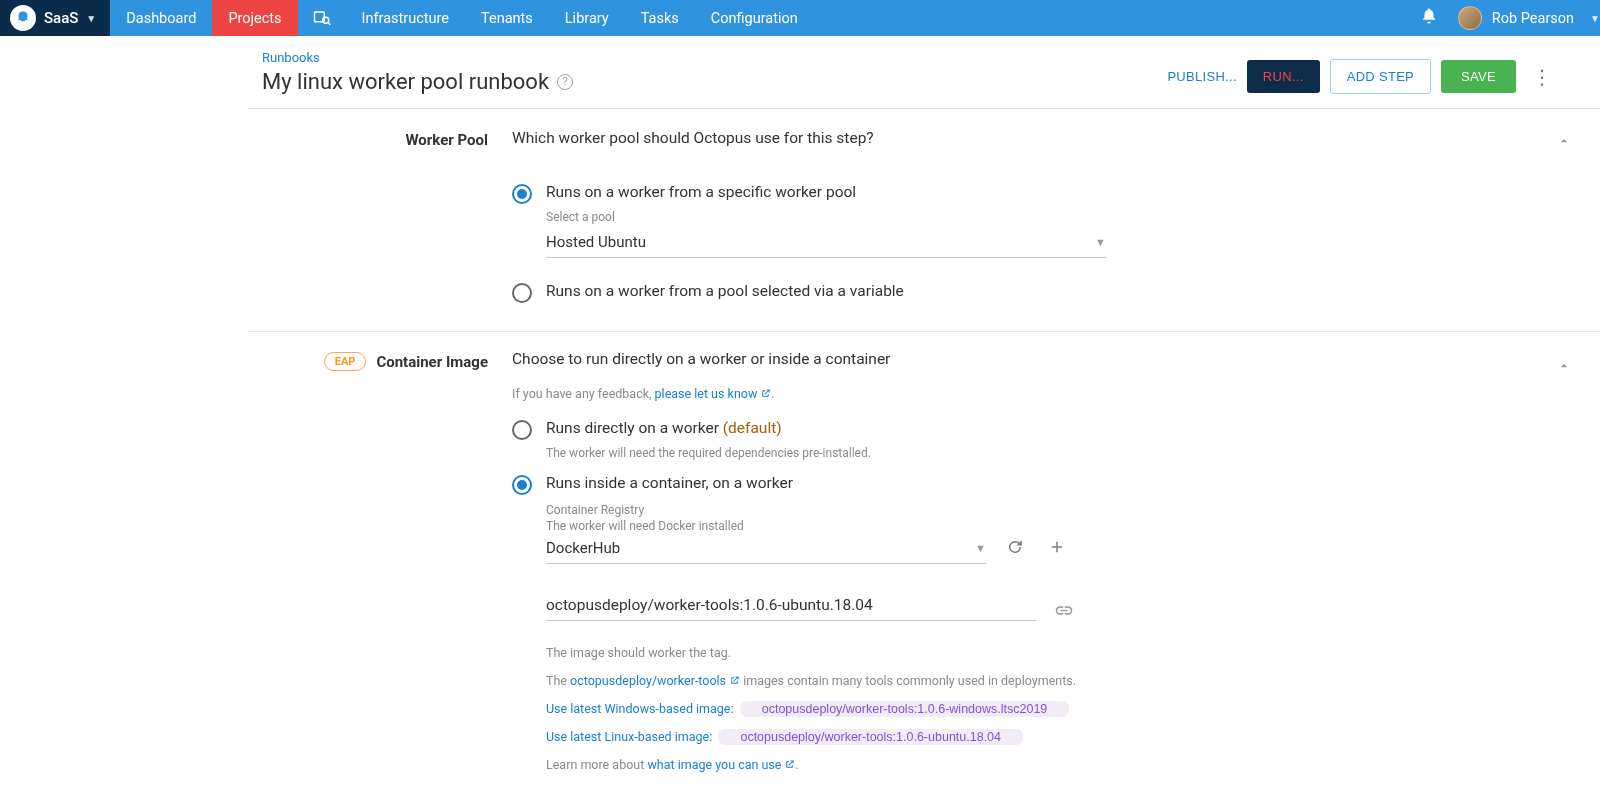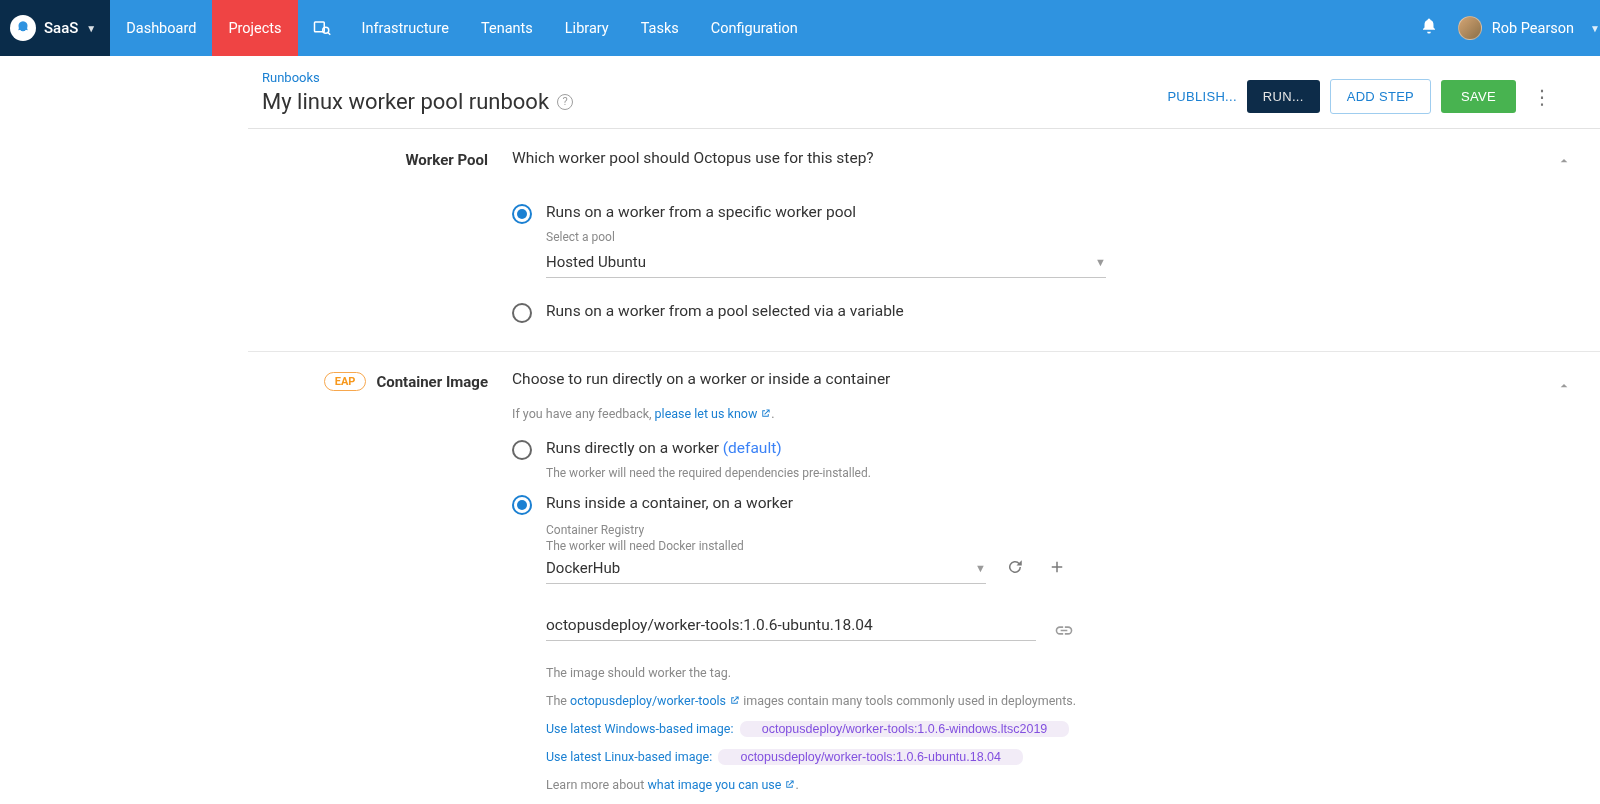--- a/index.html
+++ b/index.html
@@ -5,7 +5,7 @@
   * { box-sizing: border-box; margin: 0; padding: 0; }
   body { font-family: -apple-system, BlinkMacSystemFont, "Segoe UI", Roboto, Arial, sans-serif; background: #fff; color: #333; width:1600px; height:804px; overflow:hidden; }
   
-  .topnav { height:56px; background:#2f93e0; display:flex; align-items:stretch; color:#fff; }
+  .topnav { height:36px; background:#2f93e0; display:flex; align-items:stretch; color:#fff; }
   .brand { background:#0a2c4a; display:flex; align-items:center; padding:0 14px 0 10px; gap:8px; cursor:pointer;}
   .brand-logo { width:26px; height:26px; background:#fff; border-radius:50%; display:flex; align-items:center; justify-content:center;}
   .brand-logo svg{width:18px;height:18px;fill:#2f93e0;}

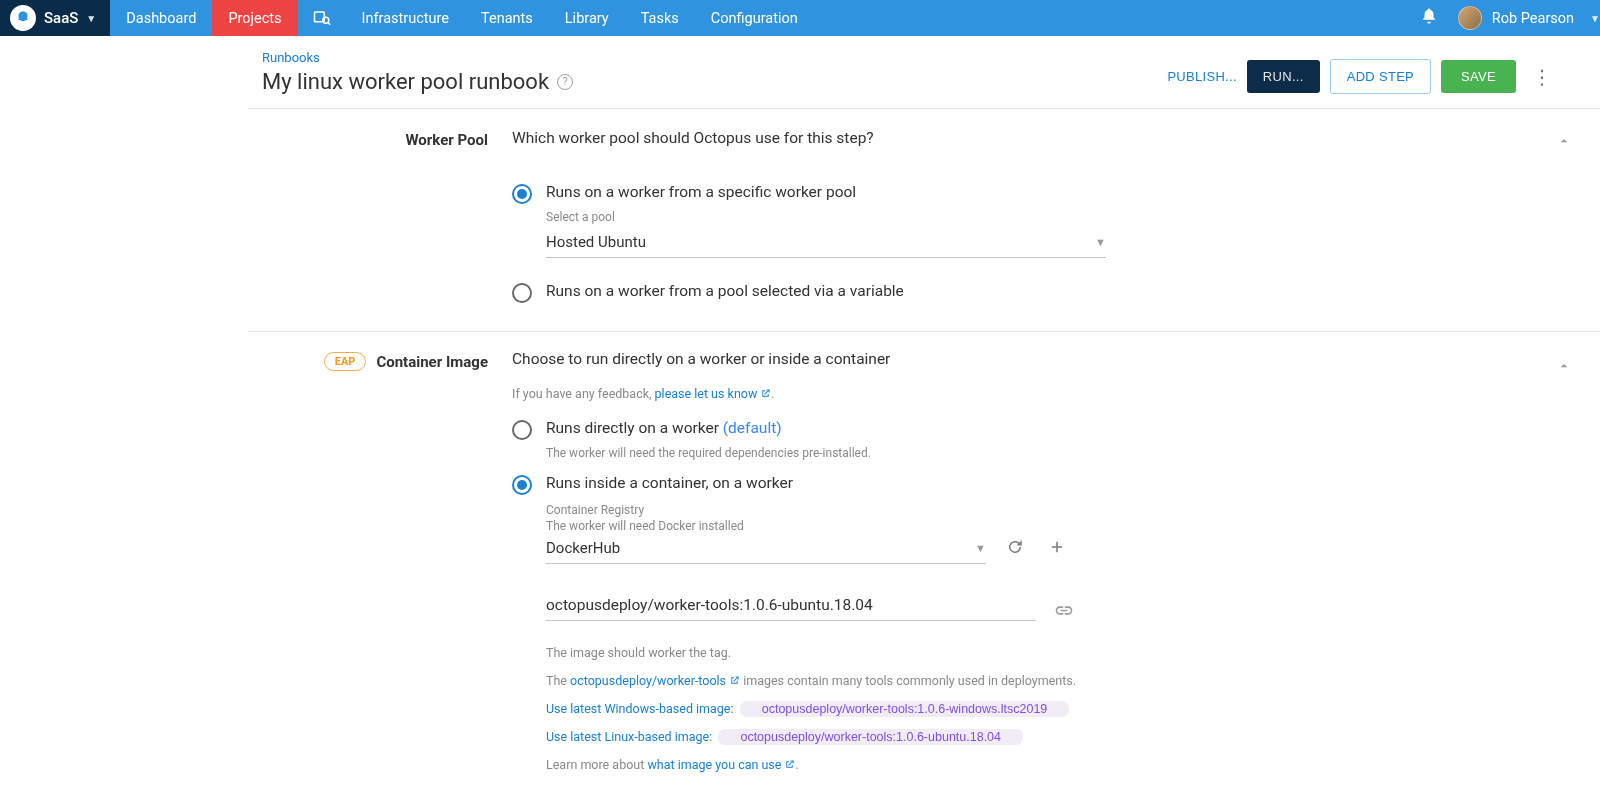--- a/index.html
+++ b/index.html
@@ -30,7 +30,7 @@
   .help-circle{width:16px;height:16px;border:1.3px solid #9e9e9e;border-radius:50%;display:inline-flex;align-items:center;justify-content:center;font-size:11px;color:#9e9e9e;}
   .actions{display:flex;align-items:center;gap:10px;}
   .btn-link{color:#1b80d2;font-size:13px;font-weight:500;letter-spacing:.3px;background:none;border:none;cursor:pointer;}
-  .btn-dark{background:#0d2c49;color:#e5e5e5;border:none;padding:9px 16px;font-size:13px;font-weight:500;letter-spacing:.3px;border-radius:3px;cursor:pointer;}
+  .btn-dark{background:#0d2c49;color:#ef4444;border:none;padding:9px 16px;font-size:13px;font-weight:500;letter-spacing:.3px;border-radius:3px;cursor:pointer;}
   .btn-outline{background:#fff;color:#1b80d2;border:1px solid #9fcdef;padding:9px 16px;font-size:13px;font-weight:500;letter-spacing:.3px;border-radius:3px;cursor:pointer;}
   .btn-green{background:#48b350;color:#fff;border:none;padding:9px 20px;font-size:13px;font-weight:500;letter-spacing:.3px;border-radius:3px;cursor:pointer;}
   .kebab{color:#777;font-size:20px;padding:0 6px;cursor:pointer;}

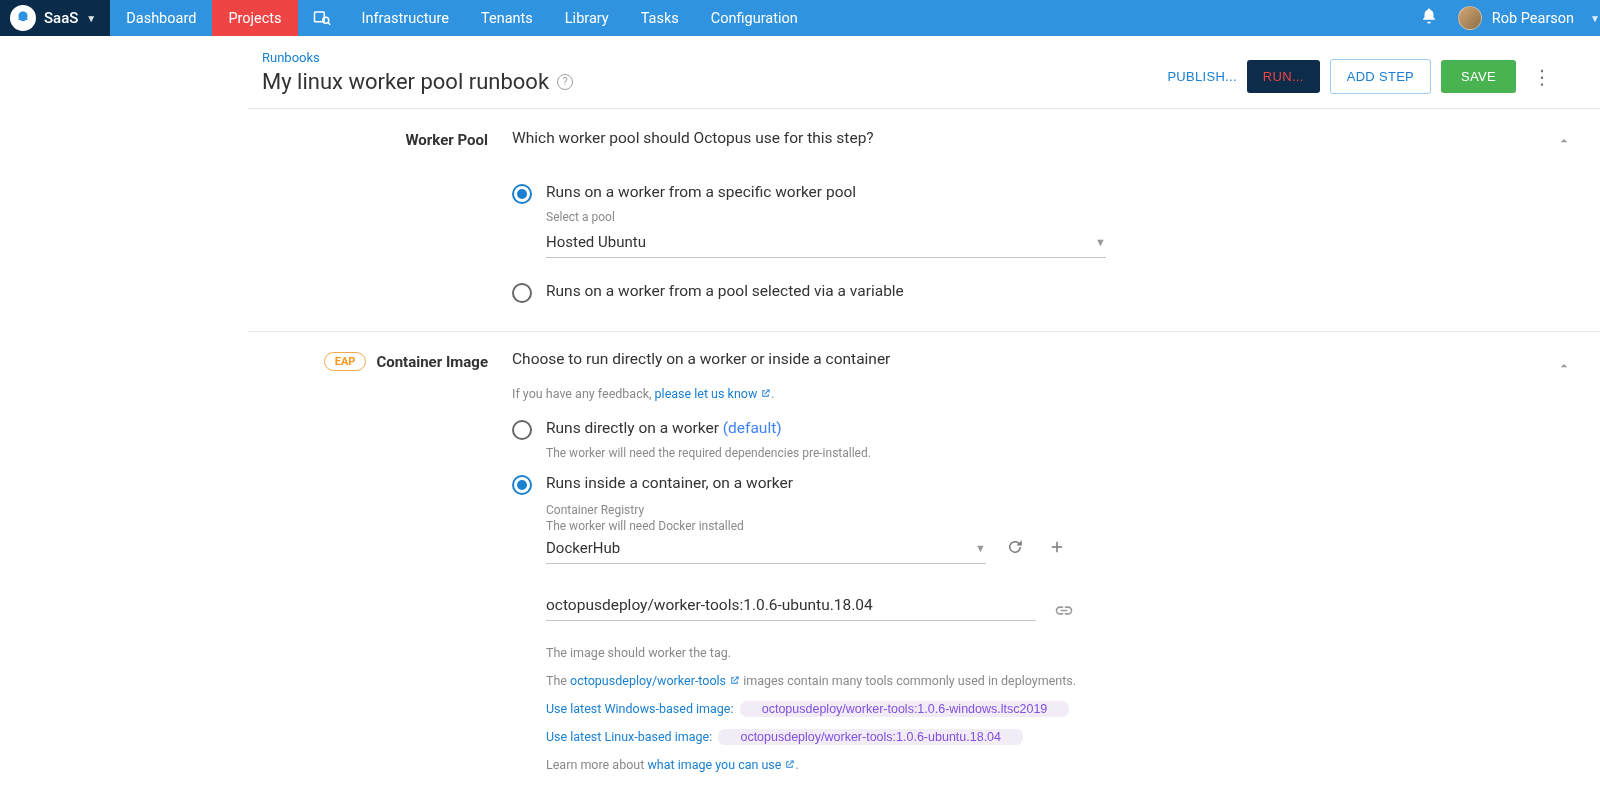--- a/index.html
+++ b/index.html
@@ -50,7 +50,7 @@
   .radio.selected{border-color:#1b80d2;}
   .radio.selected::after{content:"";position:absolute;inset:3px;background:#1b80d2;border-radius:50%;}
   .radio-label{font-size:15.5px;color:#333;}
-  .radio-label .muted{color:#3b82f6;}
+  .radio-label .muted{color:#a16207;}
   .radio-indent{margin-left:34px;}
   .hint-tiny{font-size:12px;color:#8a8a8a;margin-top:2px;}
   .field-underline{border:none;border-bottom:1px solid #c6c6c6;width:560px;padding:6px 0;display:flex;align-items:center;justify-content:space-between;margin-top:3px;}

